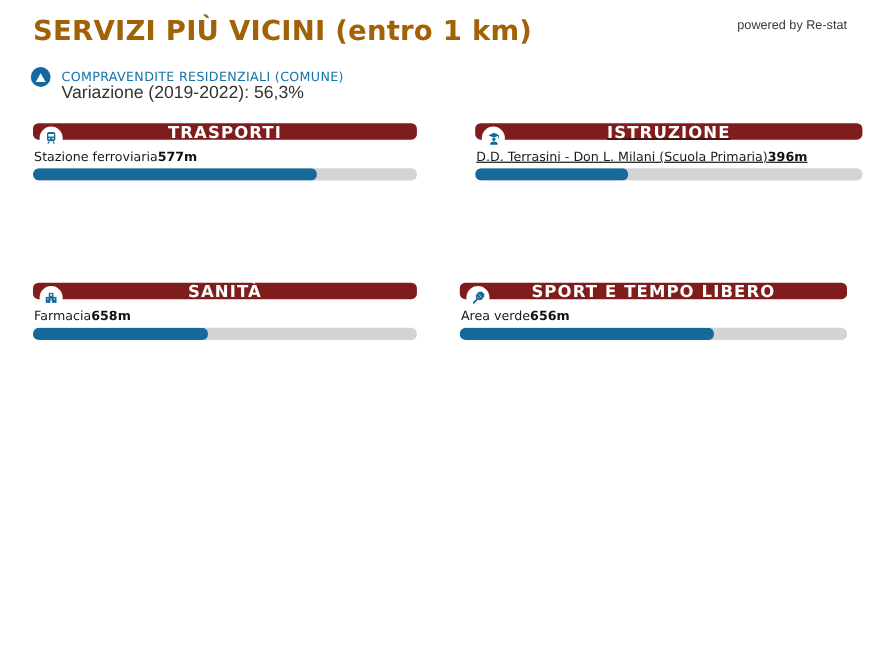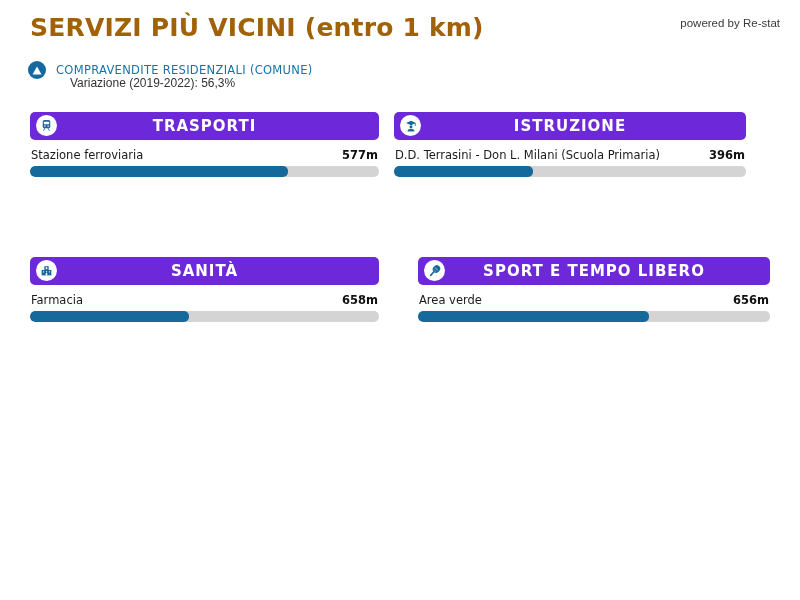--- a/index.html
+++ b/index.html
@@ -12,7 +12,7 @@
     letter-spacing: 0.2px;
   }
   .powered-by {
-    position: absolute; right: 20px; top: 17px;
+    position: absolute; right: 30px; top: 17px;
     font-family: "Liberation Sans", sans-serif;
     font-size: 11.5px; color: #3a3a3a;
   }

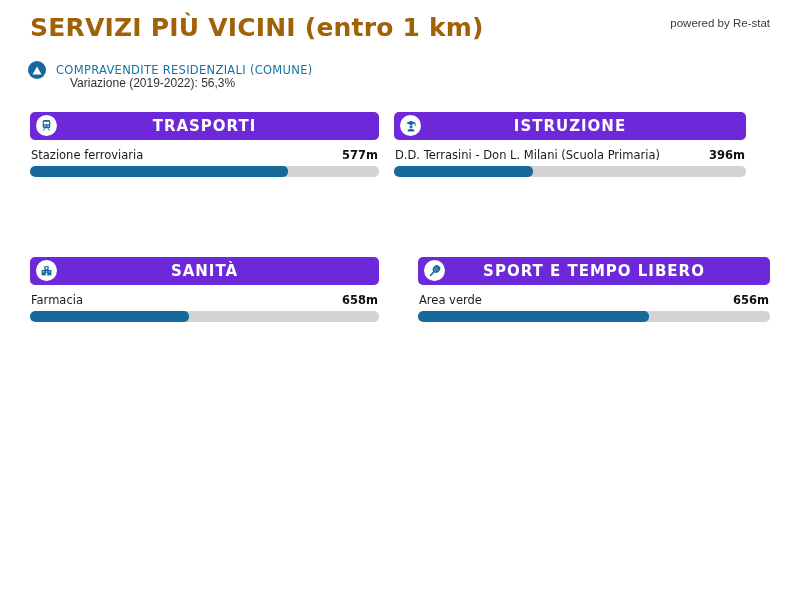--- a/index.html
+++ b/index.html
@@ -29,9 +29,9 @@
     font-size: 11.5px; font-weight: 400; color: #1573A8; letter-spacing: 0.3px;
   }
   .subtitle-sub {
-    position: absolute; left: 42px; top: 16px; white-space: nowrap;
+    position: absolute; left: 28px; top: 16px; white-space: nowrap;
     font-family: "Liberation Sans", sans-serif;
-    font-size: 12px; color: #333333; text-align: right;
+    font-size: 16px; color: #333333; text-align: right;
   }
 
   .panel { position: absolute; }

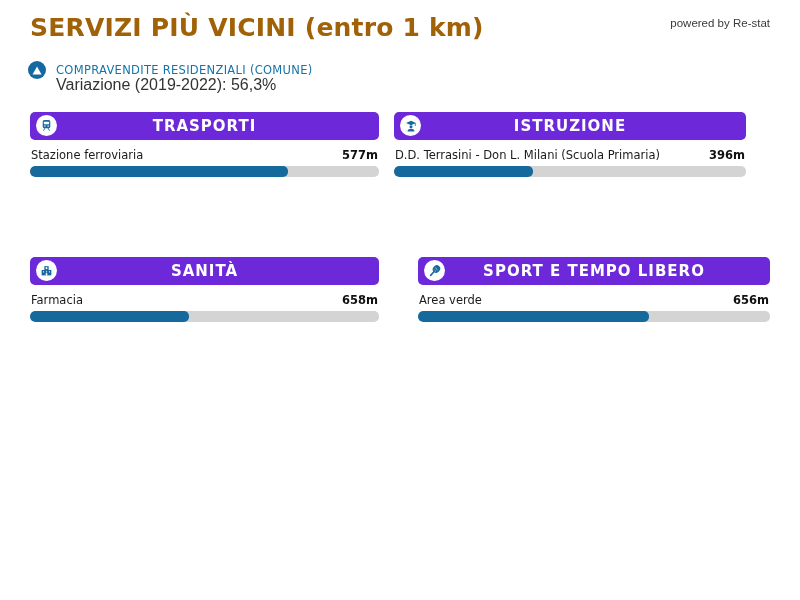--- a/index.html
+++ b/index.html
@@ -36,8 +36,8 @@
 
   .panel { position: absolute; }
   .panel-header {
-    position: relative; height: 28px;
-    background: #6d28d9; border-radius: 5px;
+    position: relative; height: 15px;
+    background: #7f1d1d; border-radius: 5px;
     display: flex; align-items: center;
   }
   .circle-icon {

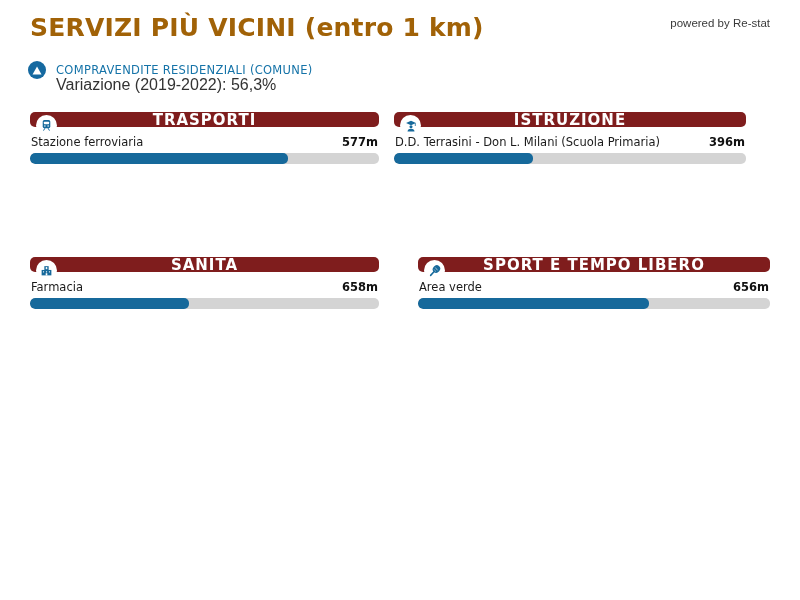--- a/index.html
+++ b/index.html
@@ -100,7 +100,7 @@
   </div>
 </section>
 
-<section class="panel" style="left:394px; top:112px; width:352px;">
+<section class="panel" style="left:432px; top:112px; width:352px;text-decoration:underline;">
   <div class="panel-header">
     <span class="circle-icon">
       <svg width="14" height="14" viewBox="0 0 24 24">

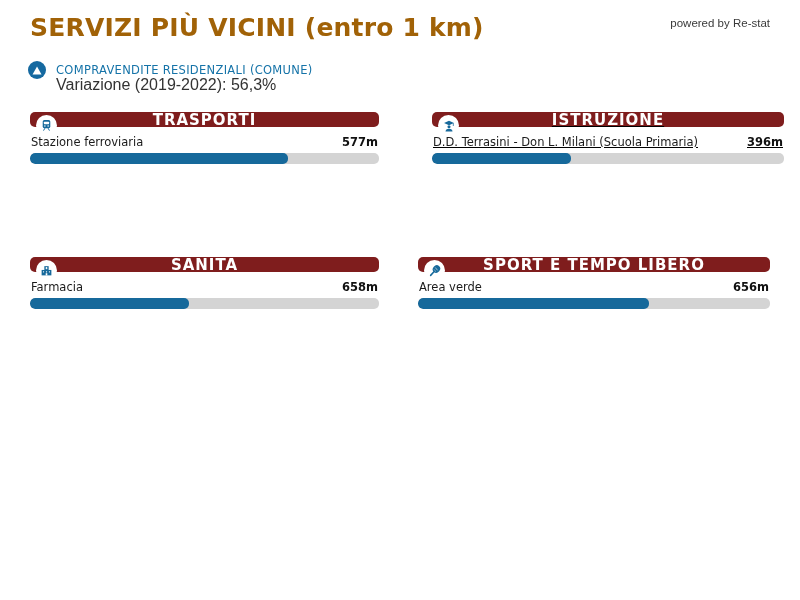--- a/index.html
+++ b/index.html
@@ -51,7 +51,7 @@
     font-size: 15px; font-weight: 700; color: #ffffff; letter-spacing: 1px;
   }
   .panel-row {
-    display: flex; justify-content: space-between; align-items: baseline;
+    display: flex; align-items: baseline;
     margin-top: 8px; padding: 0 1px;
     font-size: 11.5px; color: #1a1a1a; line-height: 14px; white-space: nowrap;
   }

